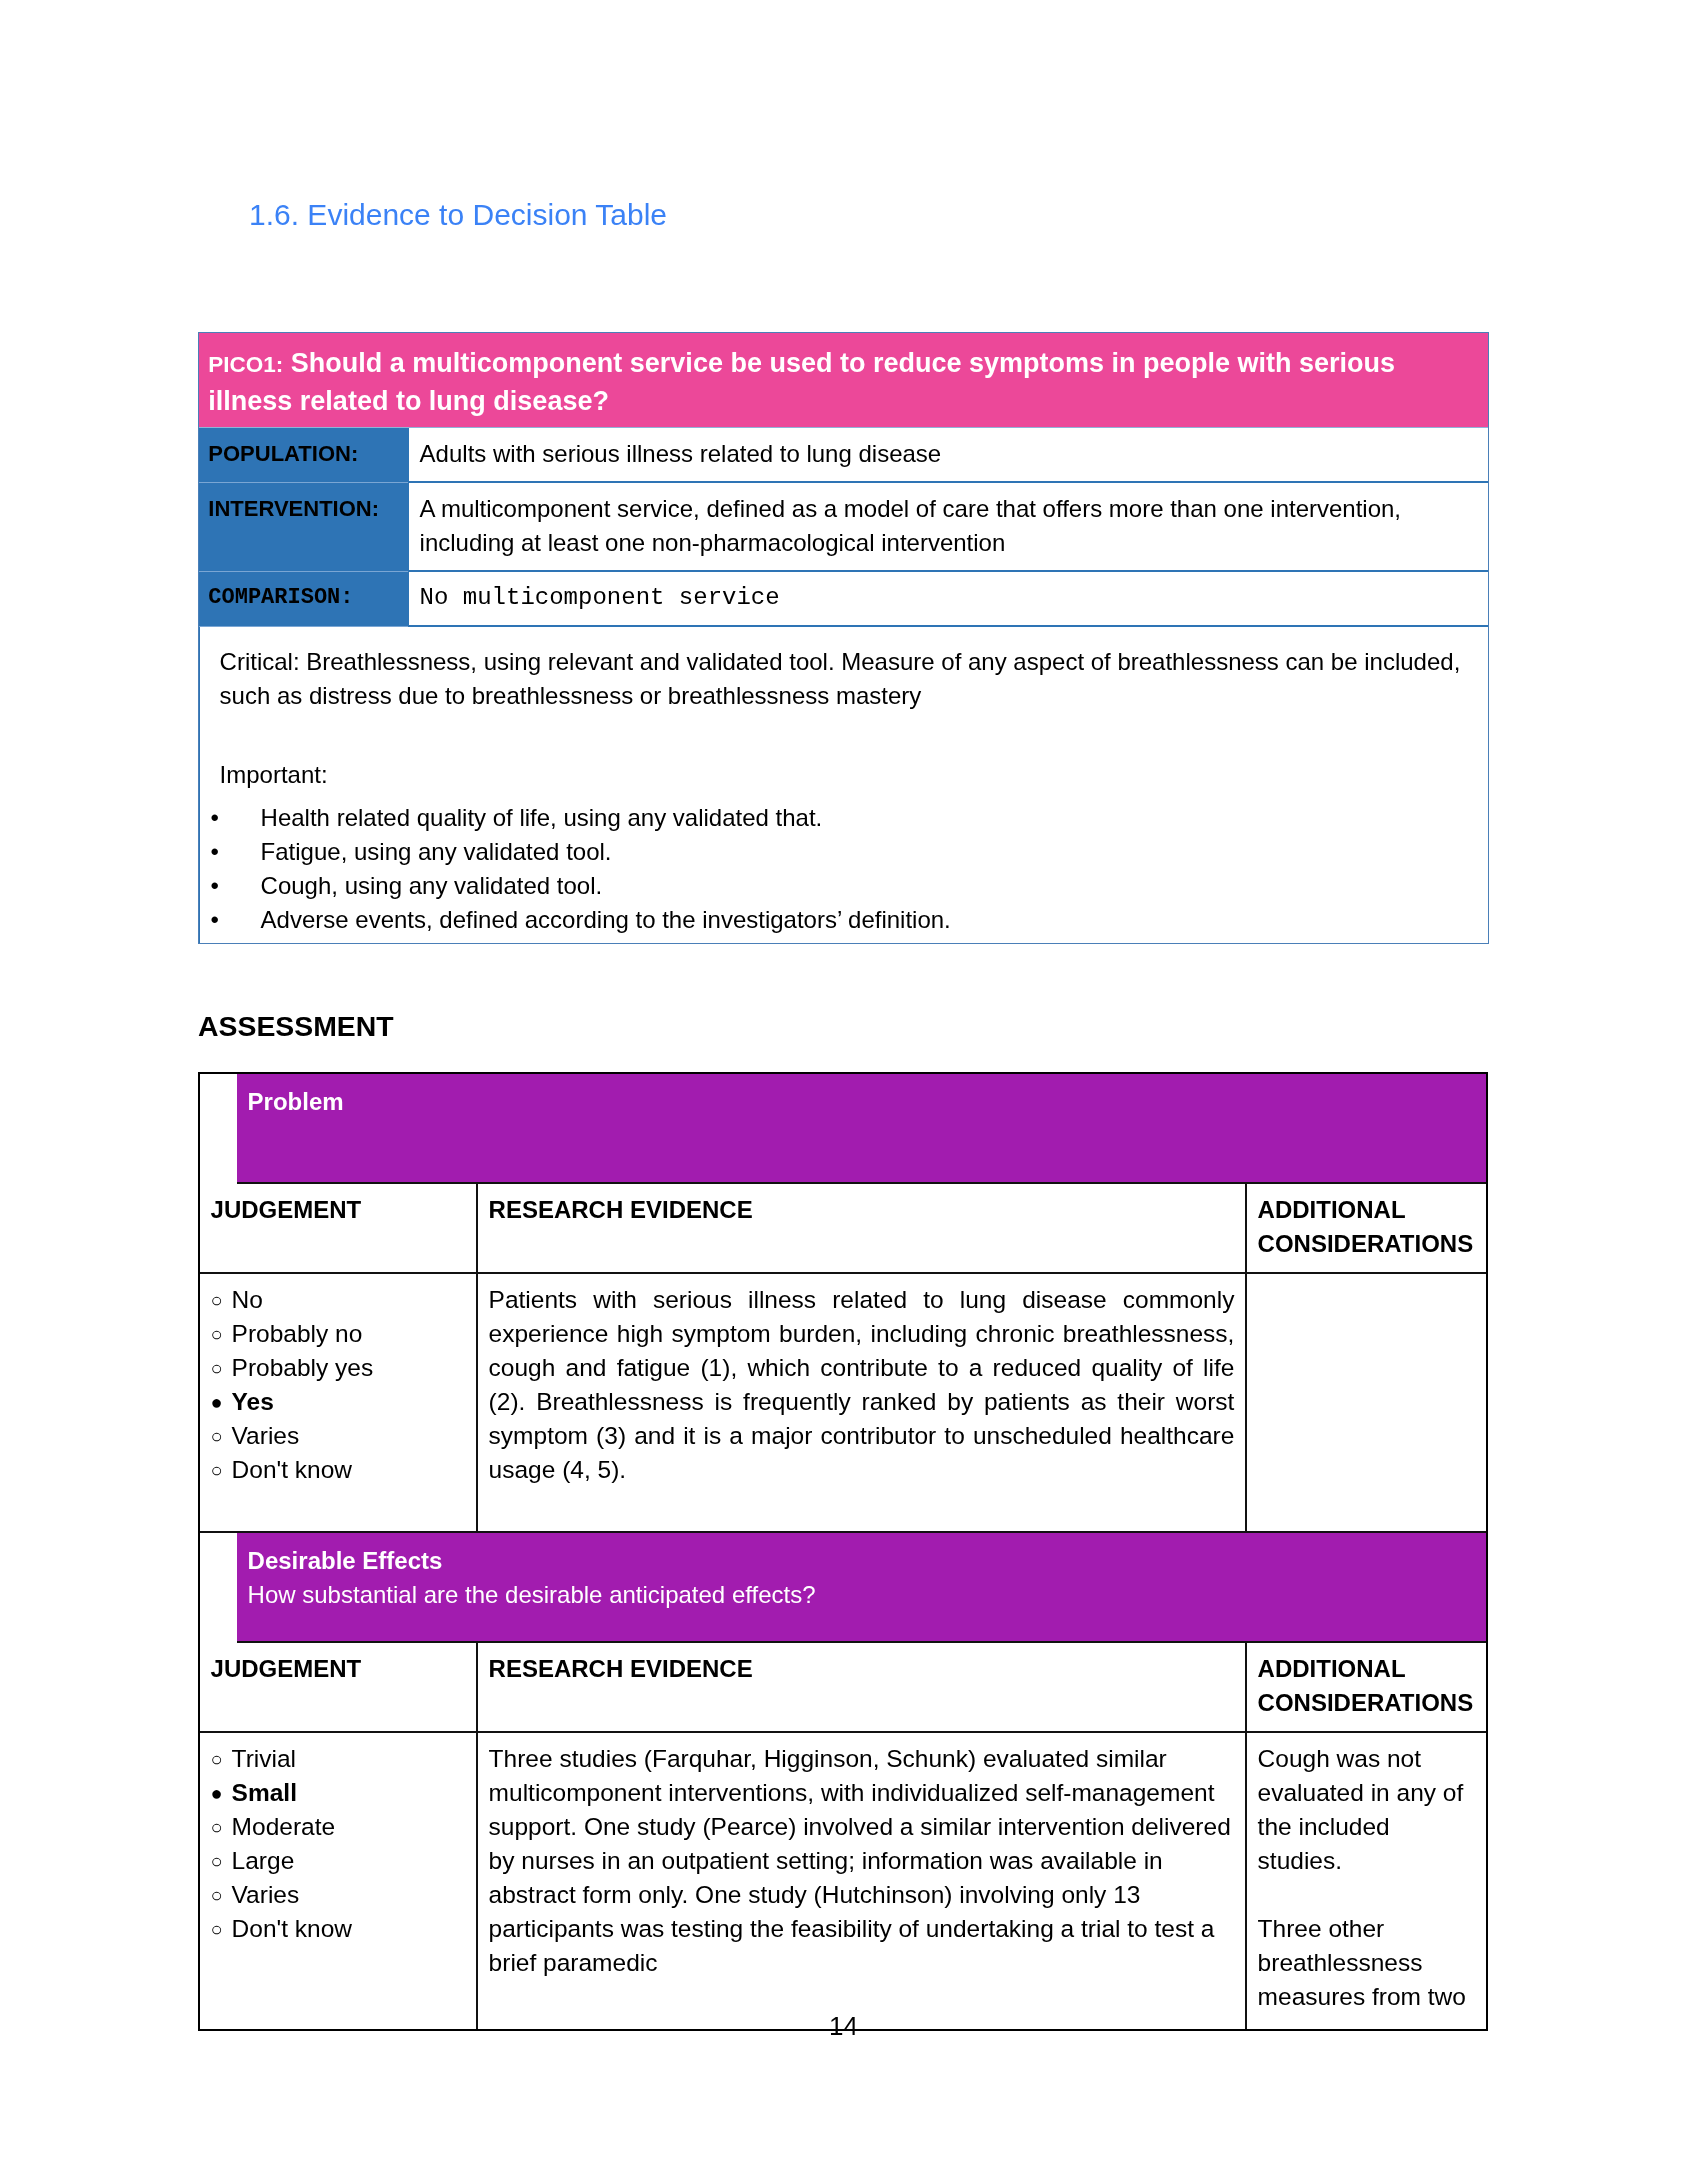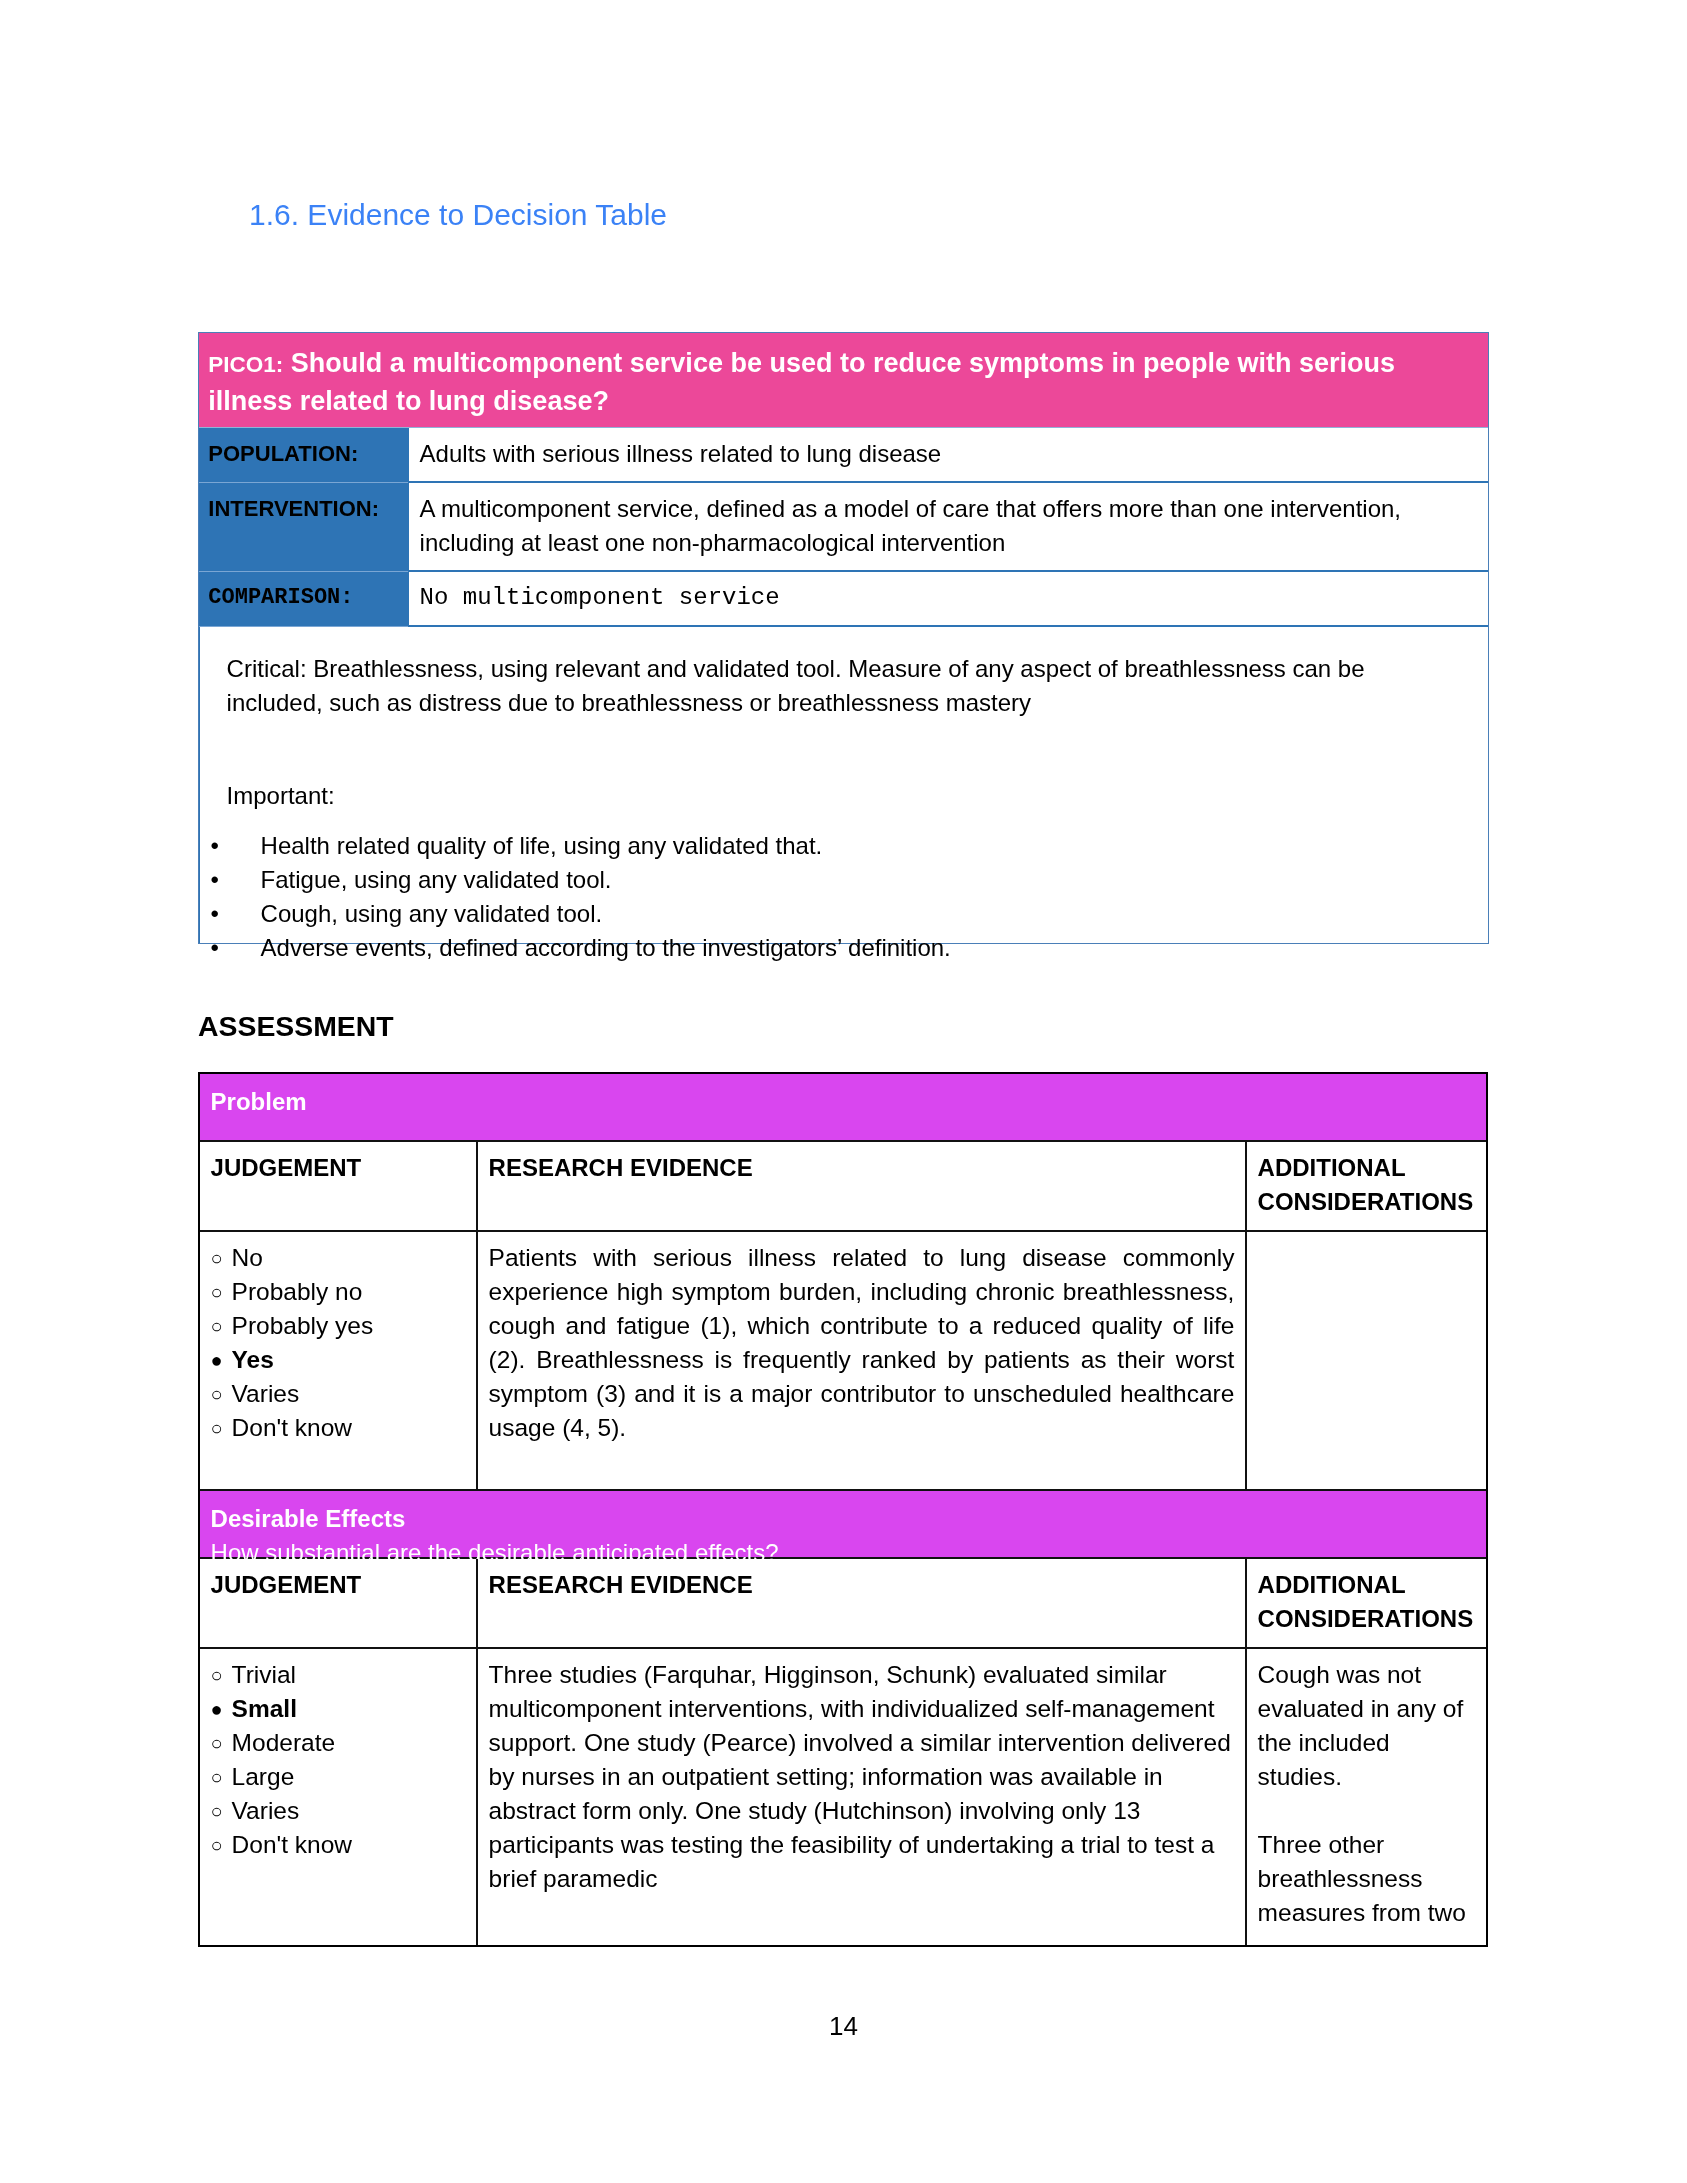--- a/index.html
+++ b/index.html
@@ -20,7 +20,7 @@
                border-bottom:2px solid #2e74b5; border-left:1.3px solid #2e74b5; }
   #pico .row:last-child .val, #pico .row:last-child .lab { border-bottom:none; }
   #r-pop { height:55px; } #r-int { height:89px; } #r-cmp { height:55px;font-family:Liberation Mono, monospace; } #r-out { height:316px; }
-  .out-p { margin:16px; }
+  .out-p { margin:9px; }
   .out-gap { height:26.5px; }
   .bul { display:flex; }
   .bul .dot { width:50px; flex:none; }

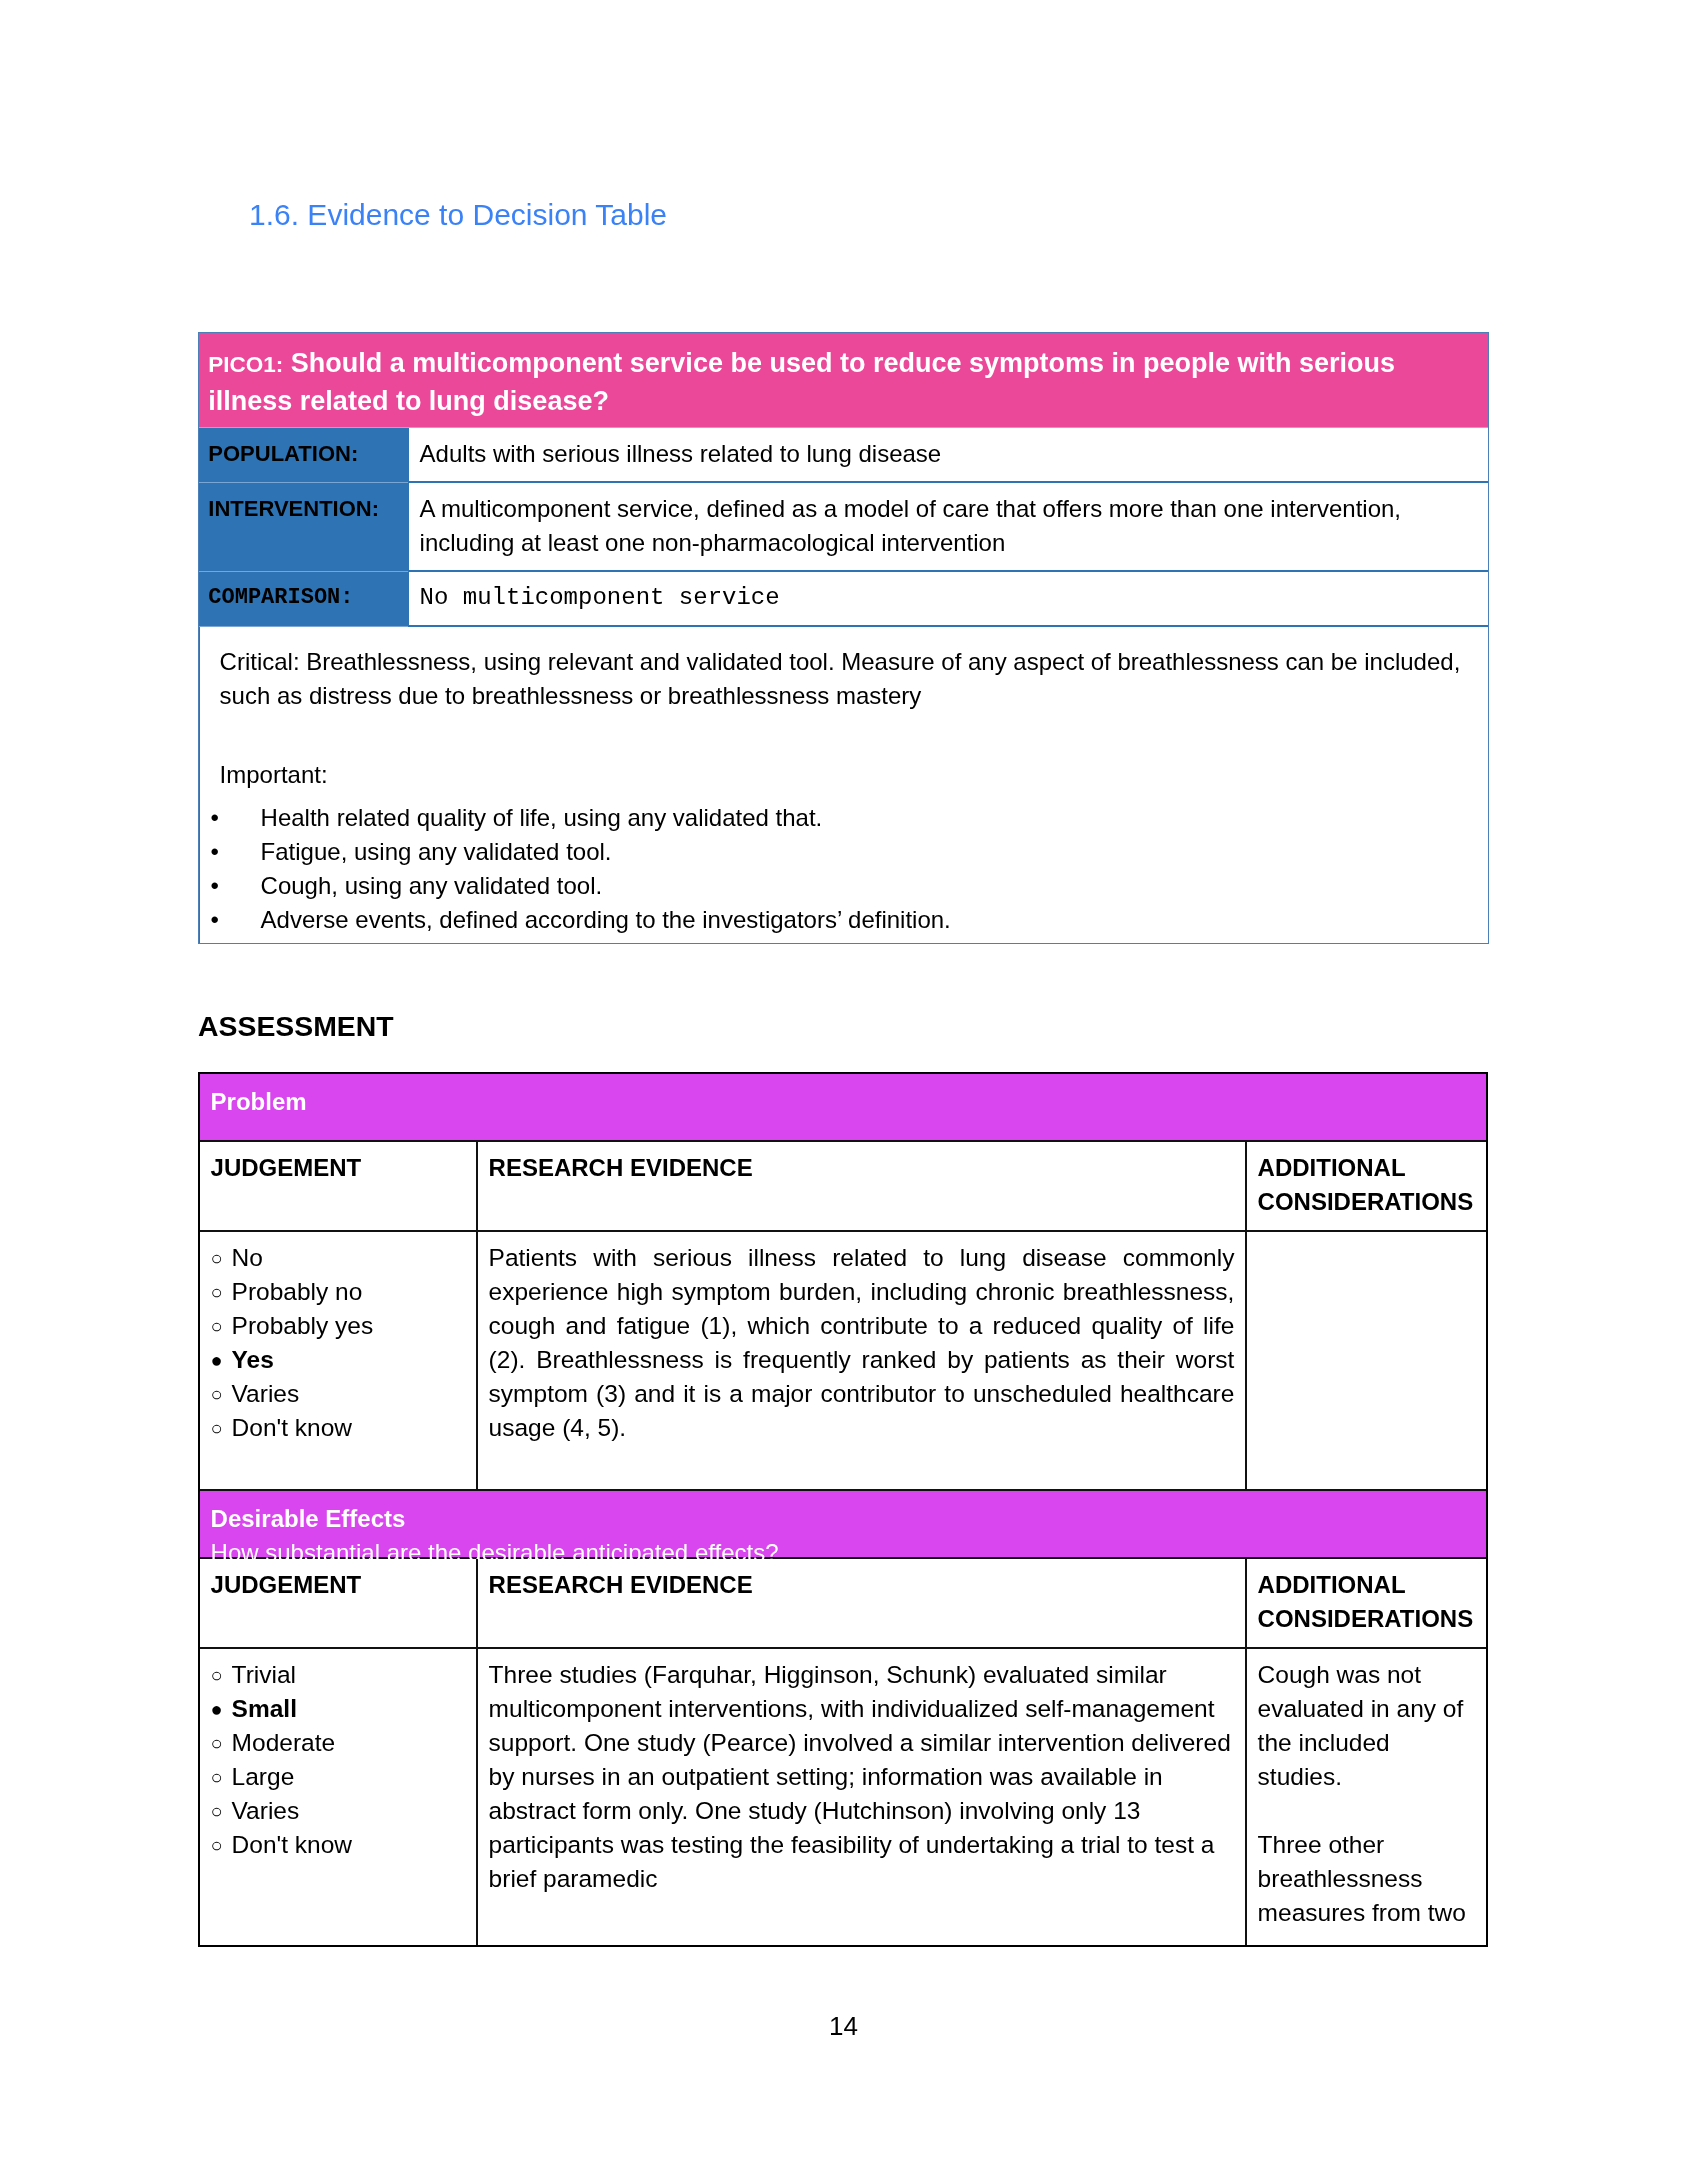--- a/index.html
+++ b/index.html
@@ -29,8 +29,8 @@
 
   
   #assess { left:198px; top:1072px; width:1290px; border:2px solid #000; box-sizing:border-box; }
-  .sec-h { background:#d946ef; color:#fff; font-size:24px; line-height:34px; padding:10.6px 10.6px;
-           height:68px; box-sizing:border-box; border-bottom:2px solid #111; }
+  .sec-h { background:#a21caf; color:#fff; font-size:24px; line-height:34px; padding:10.6px 10.6px;
+           height:110px; box-sizing:border-box; border-bottom:2px solid #111;margin-left:37px; }
   .sec-h .t { font-weight:bold; }
   .arow { display:flex; border-bottom:2px solid #111; box-sizing:border-box; }
   .arow:last-child { border-bottom:none; }

